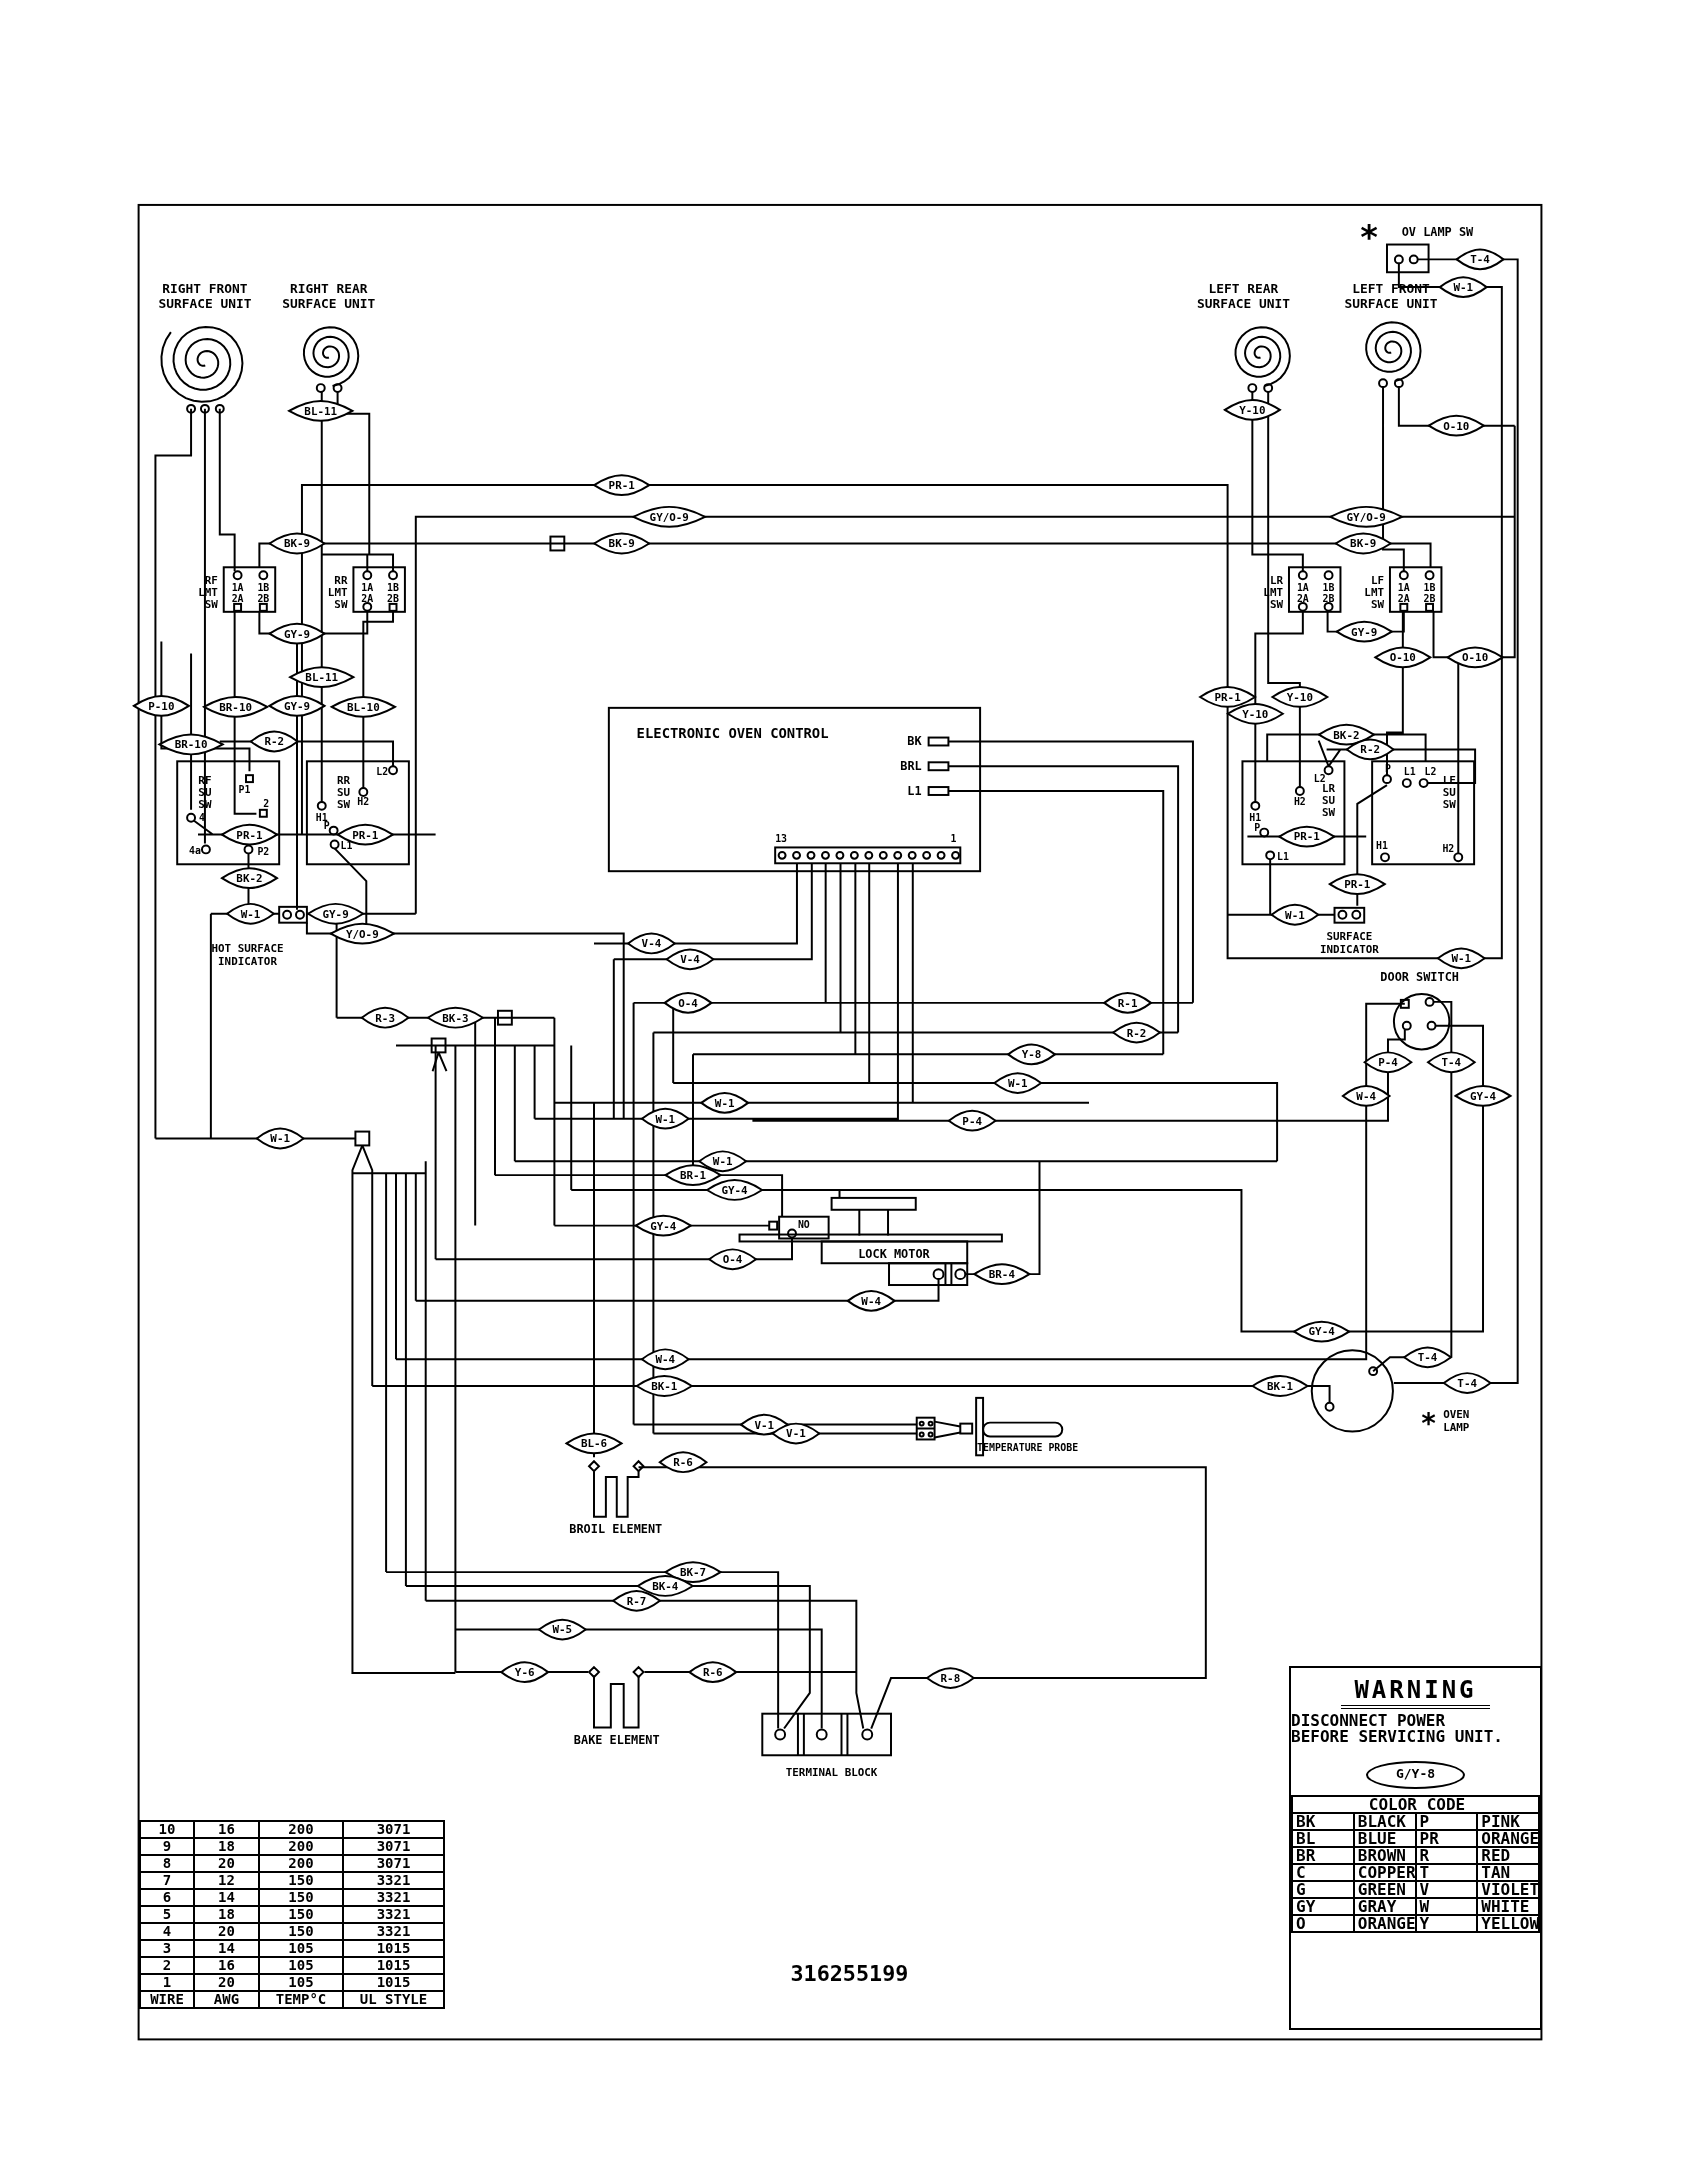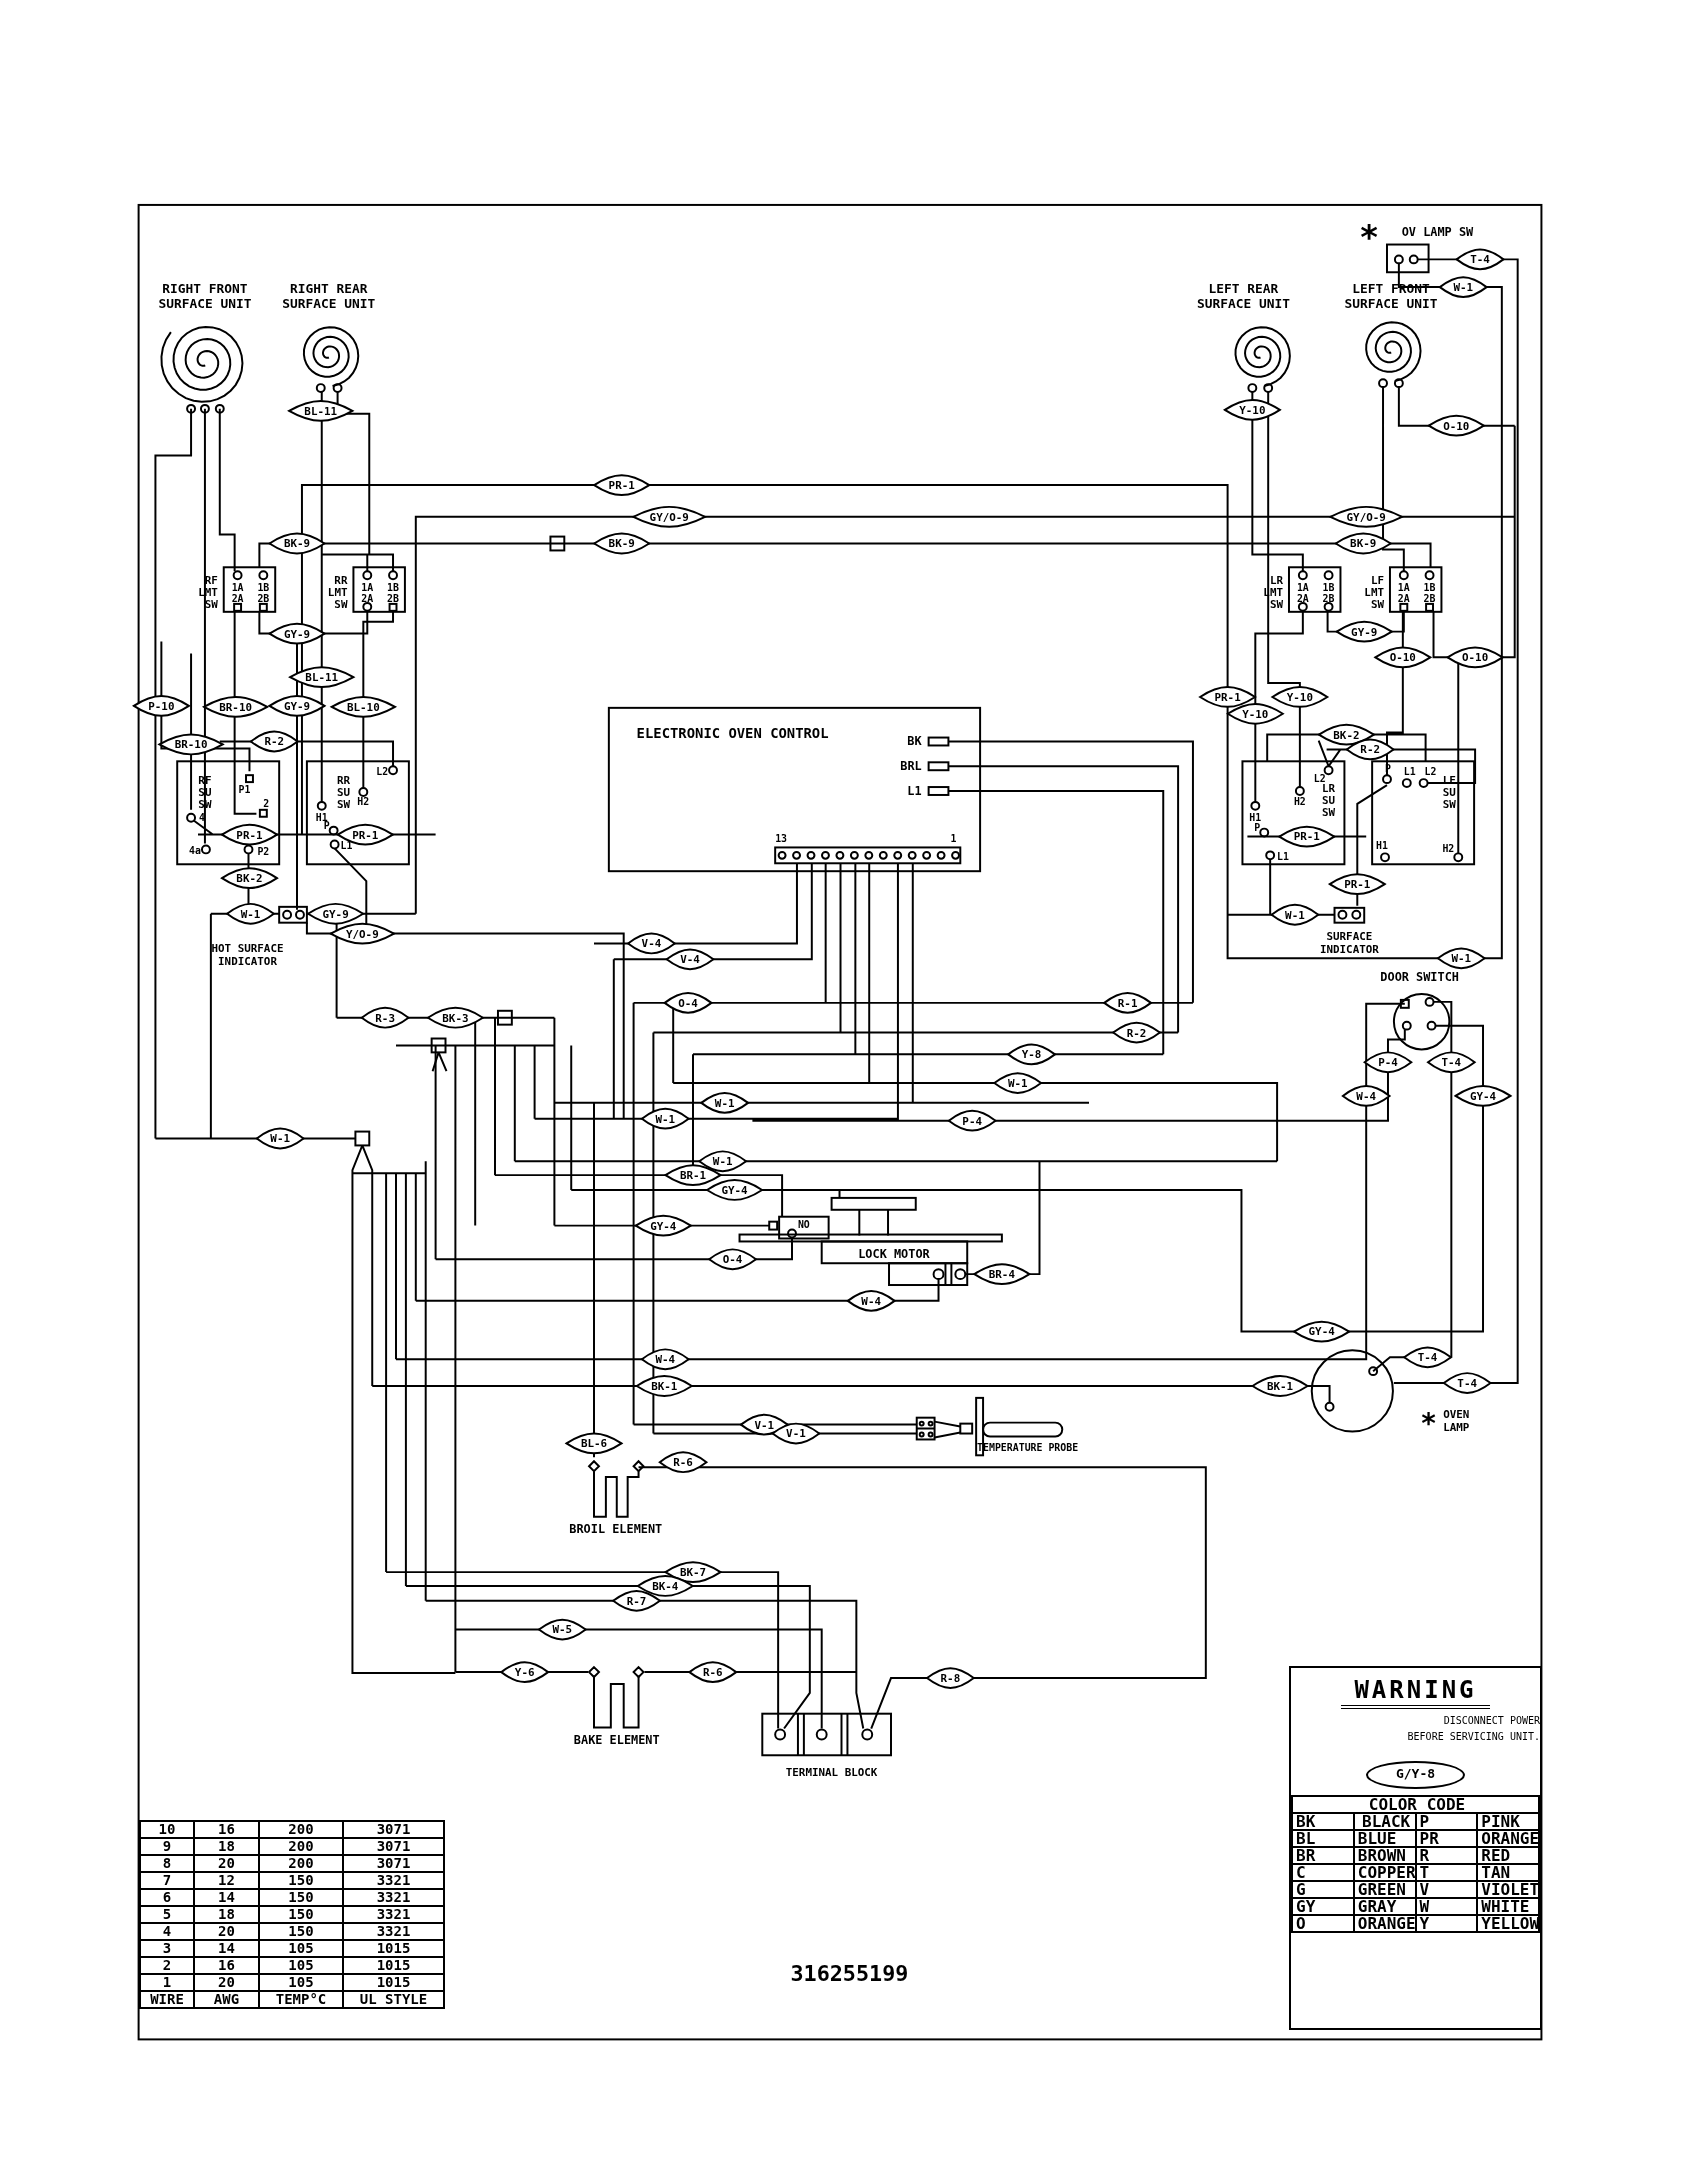--- a/index.html
+++ b/index.html
@@ -16,7 +16,7 @@
   .warnbox{left:1289px;top:1666px;width:253px;height:364px;border:2px solid #000;}
   .warn-title{margin:8px auto 2px auto;width:149px;text-align:center;font-size:24px;font-weight:bold;
               letter-spacing:3px;border-bottom:4px double #000;padding-bottom:1px;}
-  .warn-lines{text-align:right;font-size:10px;font-weight:normal;line-height:16px;margin-top:4px;}
+  .warn-lines{text-align:left;font-size:16px;font-weight:bold;line-height:16px;margin-top:4px;}
   .tracer{border-top:2px solid #000;margin-top:8px;padding:8px 6px 0 8px;font-size:13px;
           font-weight:bold;line-height:20px;}
   .gyoval{margin:16px auto 0 auto;width:95px;height:24px;border:2px solid #000;border-radius:50%;

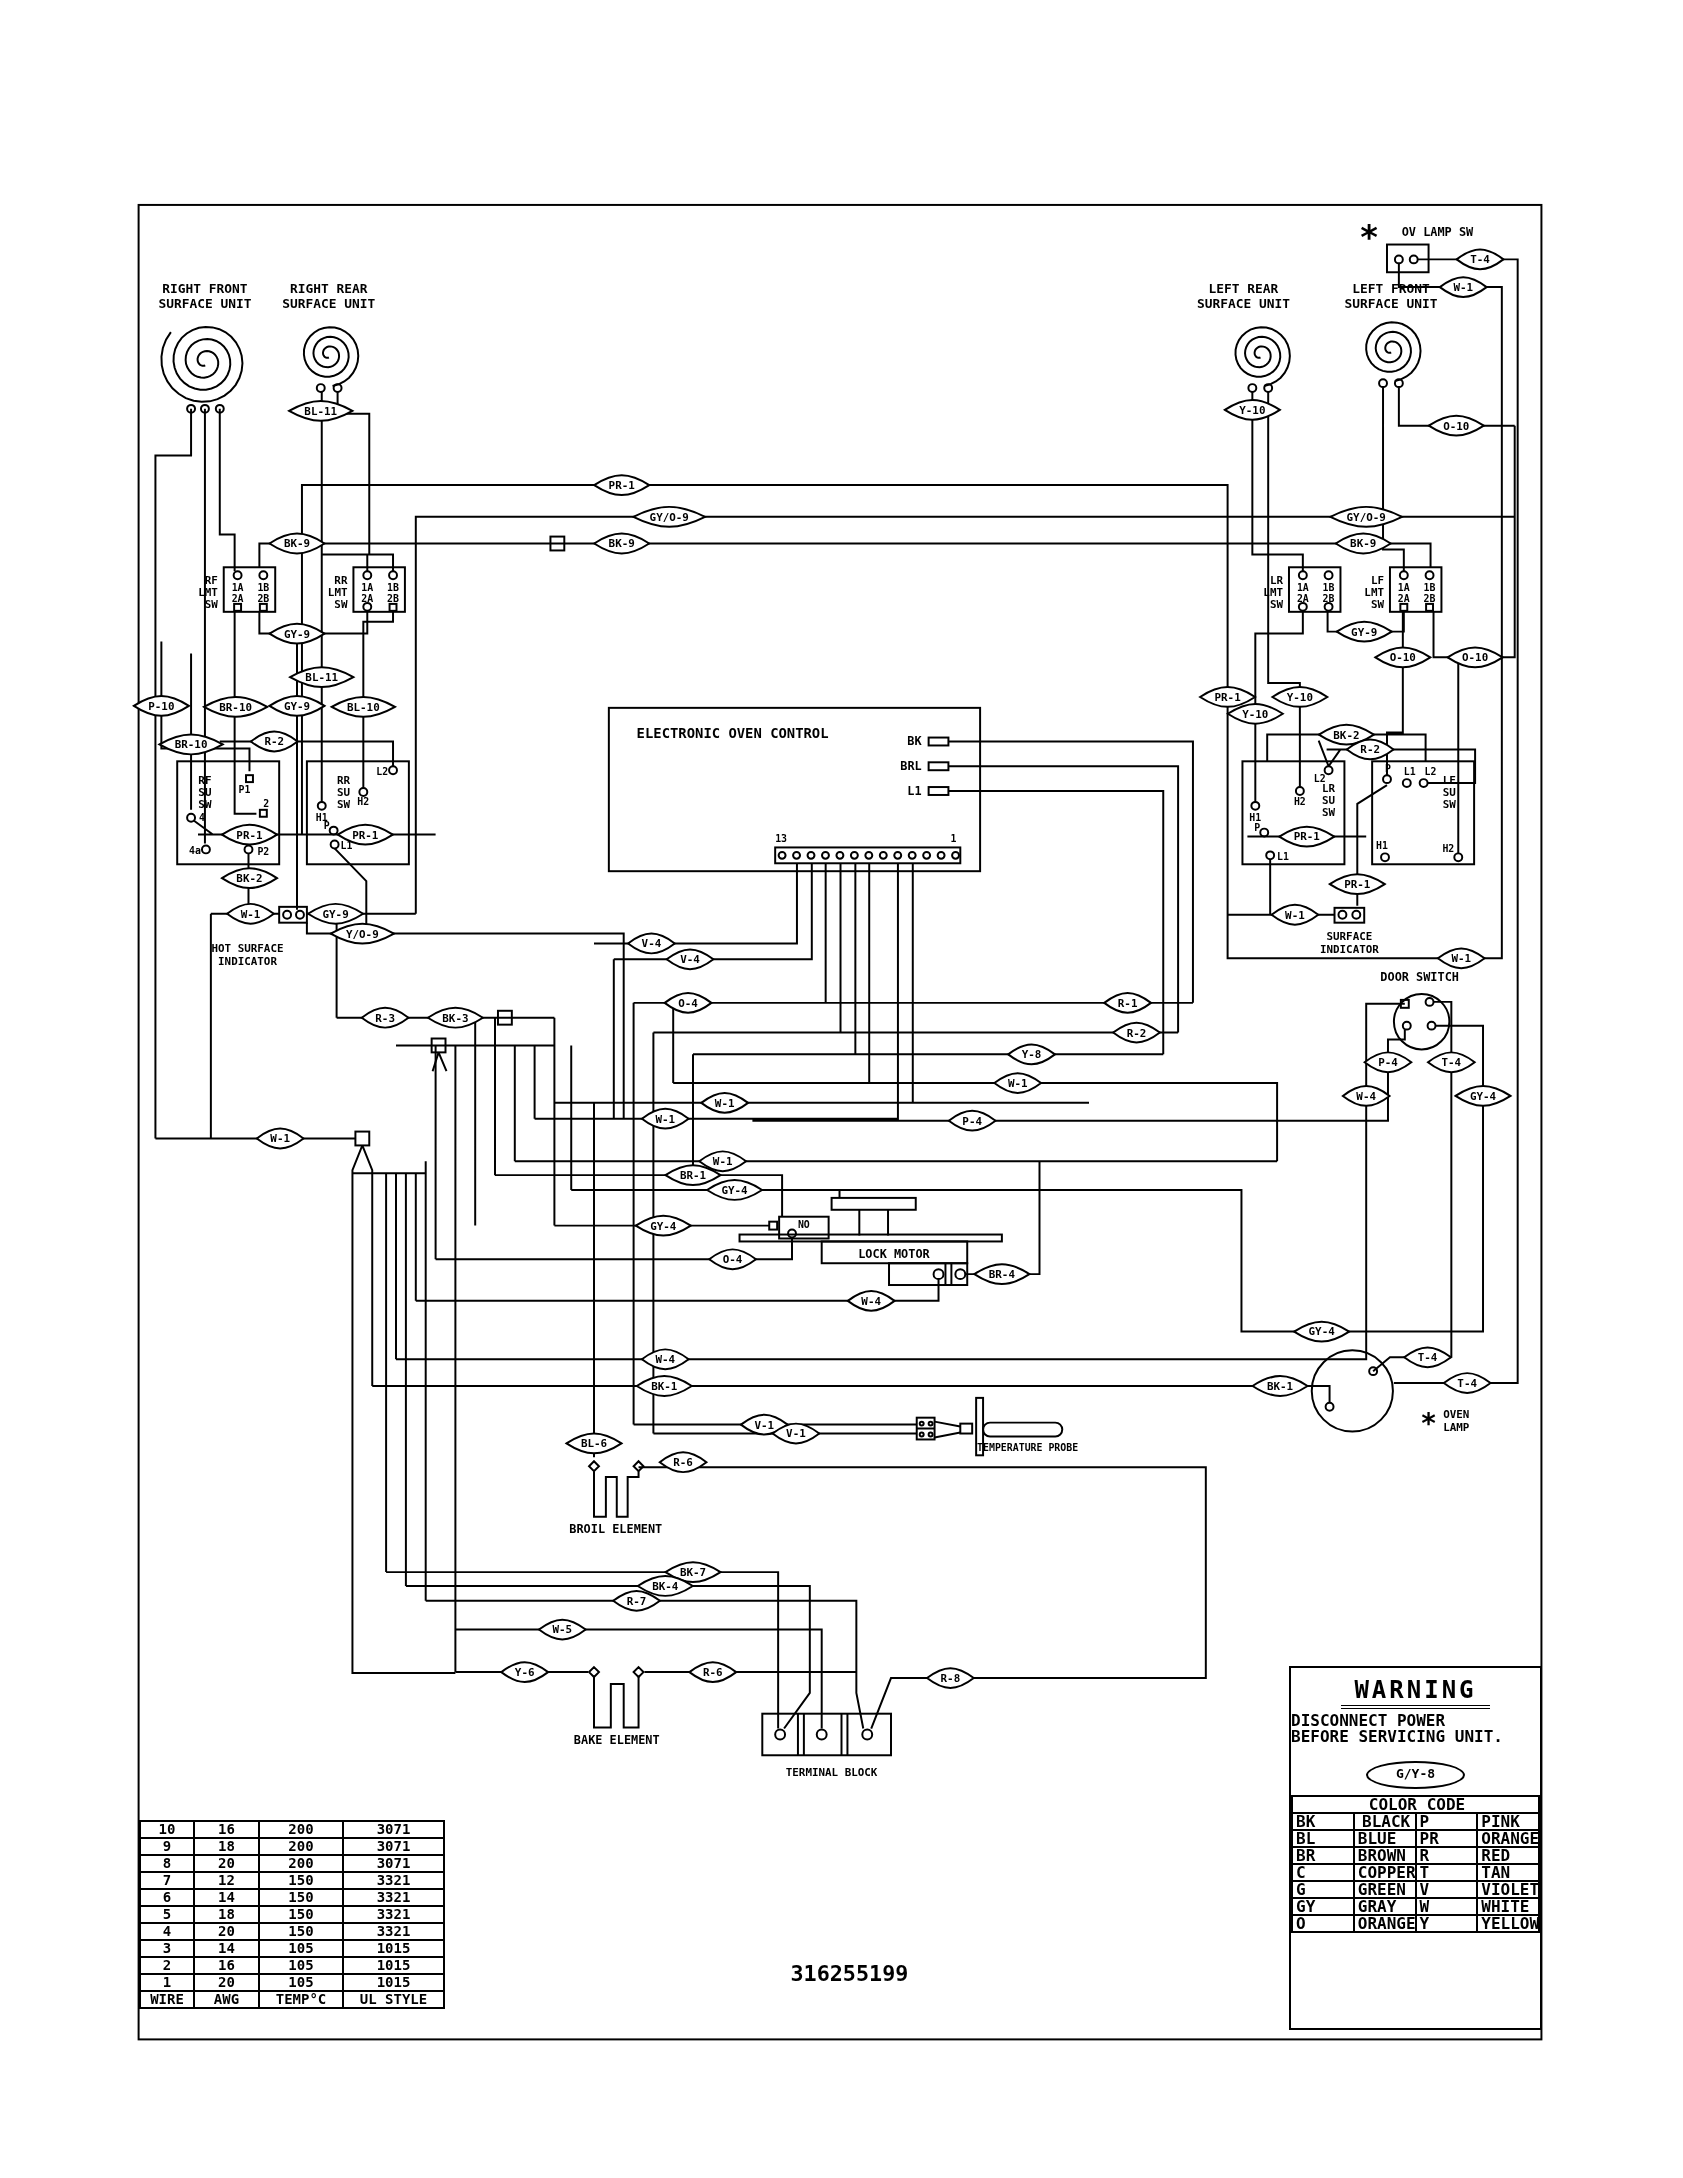--- a/index.html
+++ b/index.html
@@ -774,7 +774,7 @@
           </tr>
     <tr>
             <td style="width: 28px;">BK</td>
-            <td style="width: 95px; text-align: center;">BLACK</td>
+            <td style="width: 95px;">BLACK</td>
             <td style="width: 30px;">P</td>
             <td style="width: 97px;">PINK</td>
           </tr>

